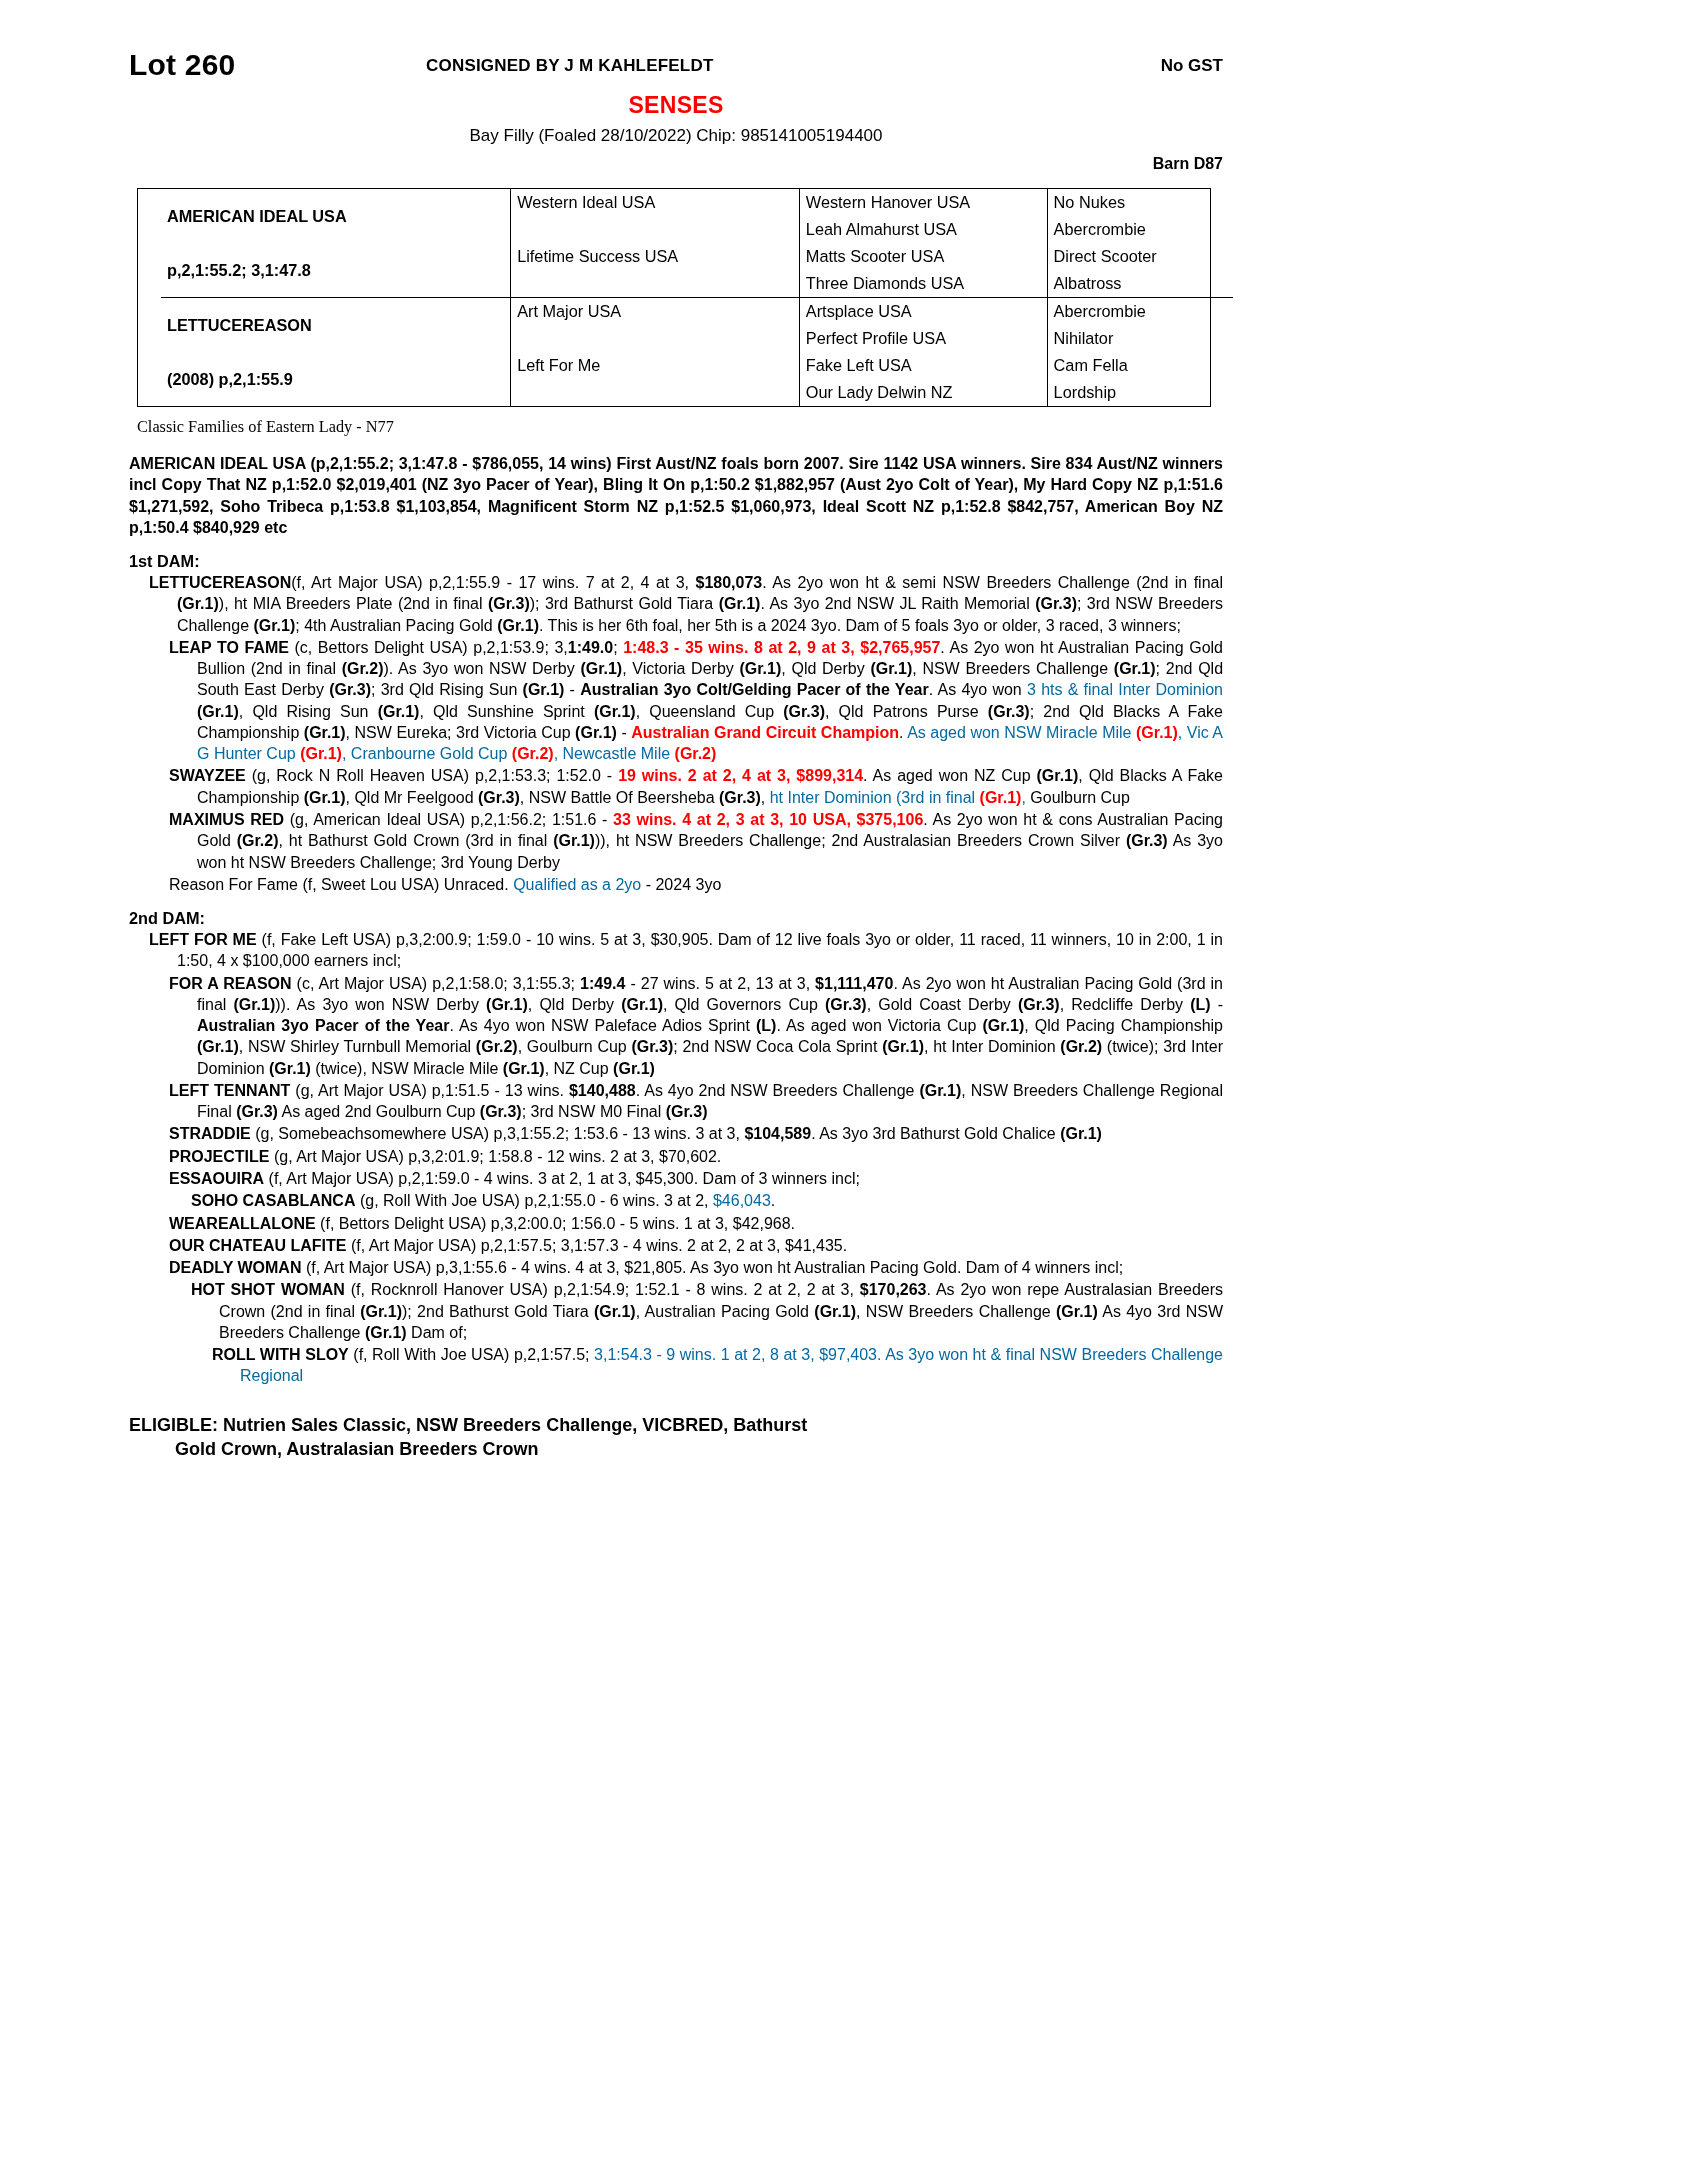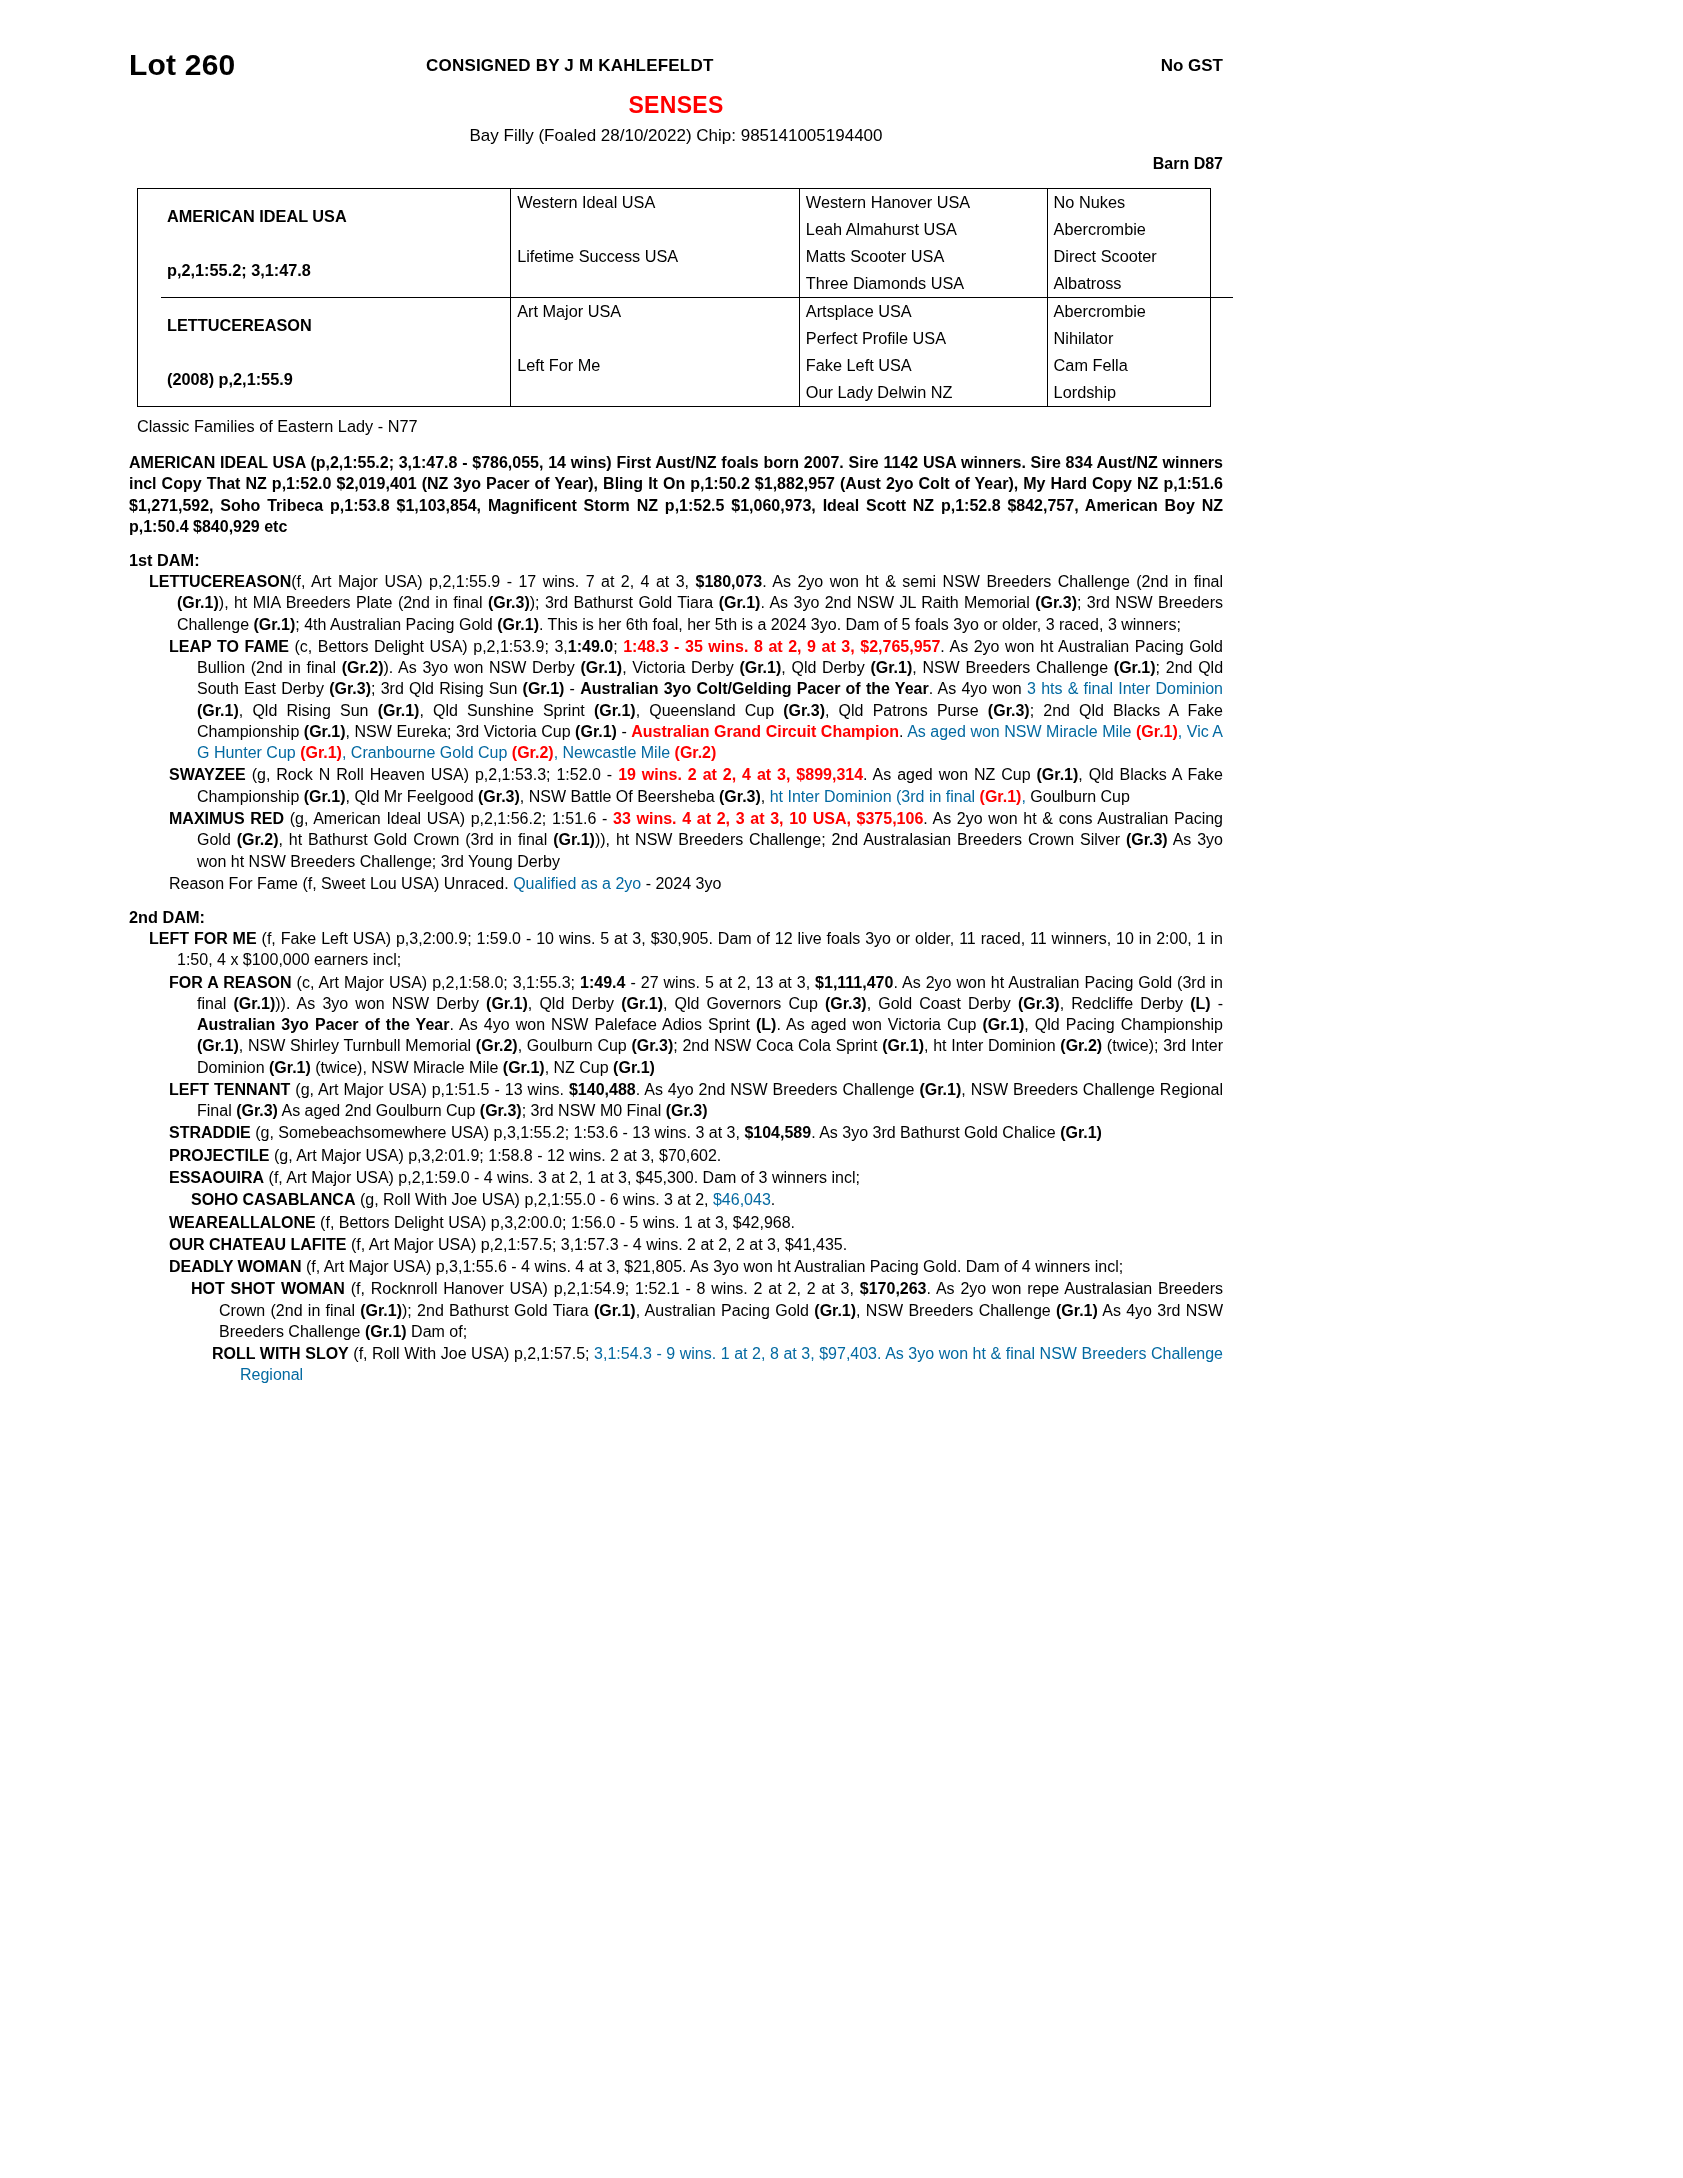--- a/index.html
+++ b/index.html
@@ -95,6 +95,7 @@
     margin-top: 10px;
     margin-left: 8px;
     font-size: 16.3px;
+    font-family: Liberation Serif, serif;
   }
   
   .para {

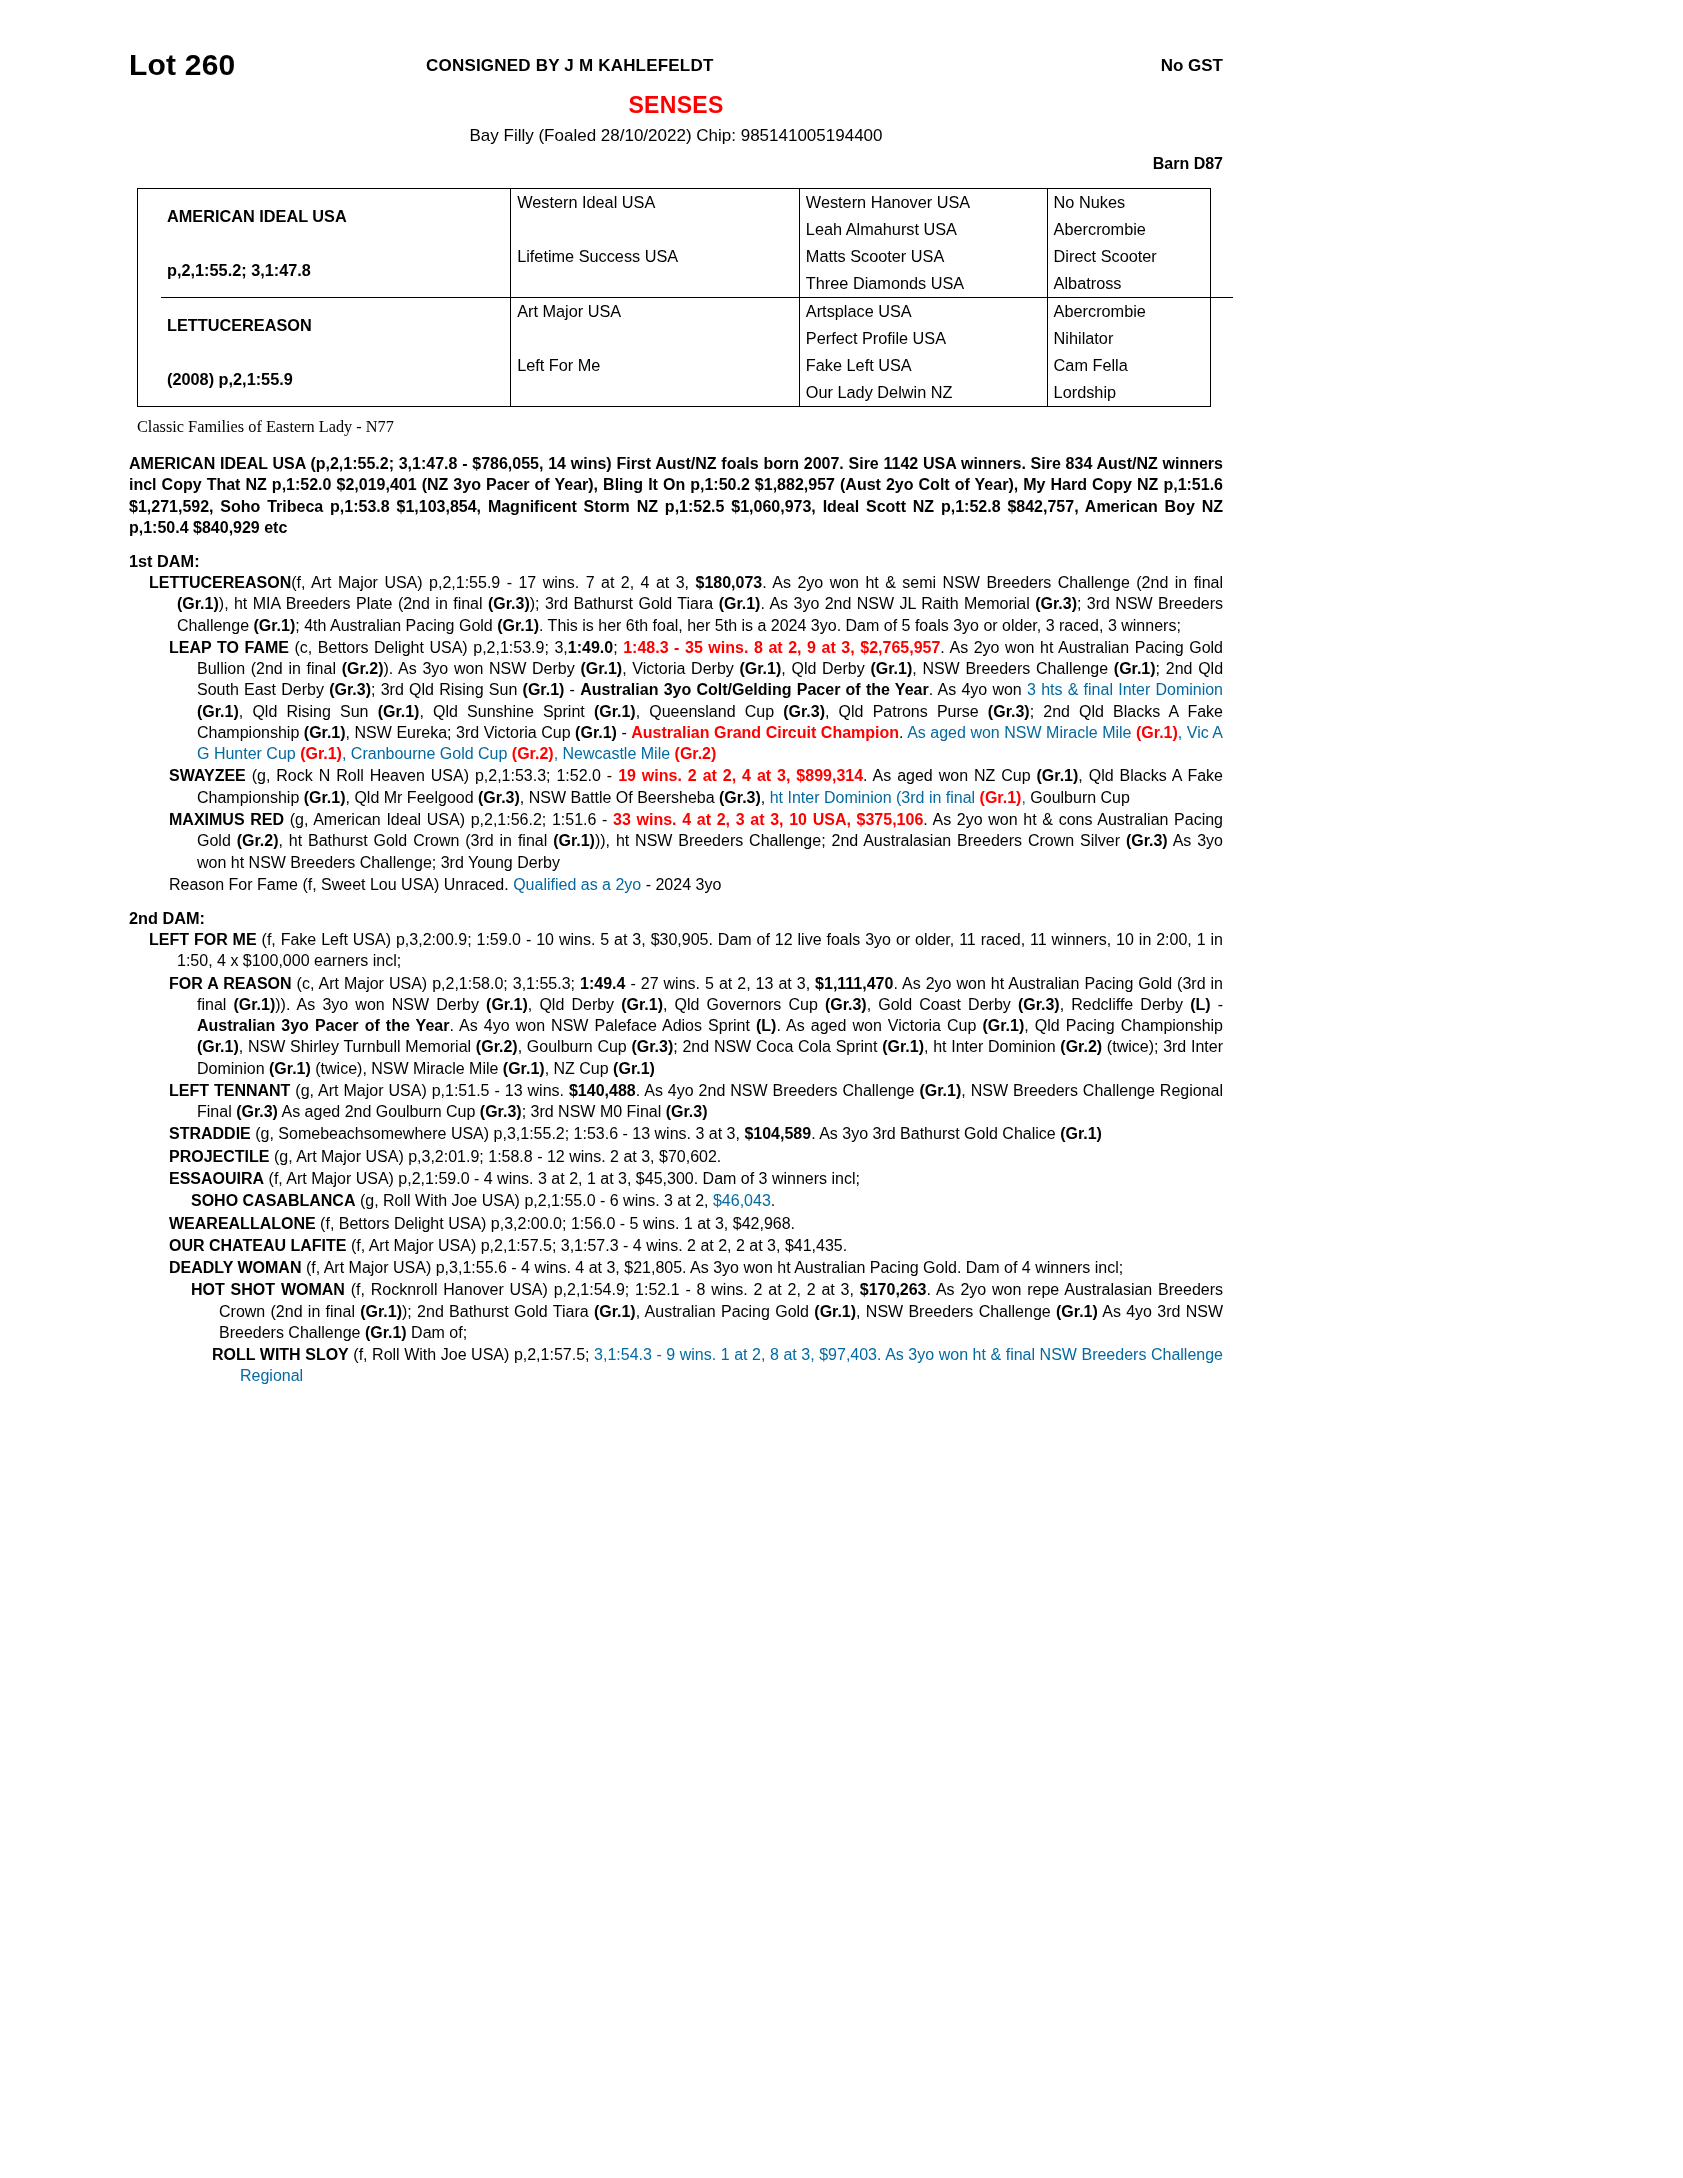--- a/index.html
+++ b/index.html
@@ -275,6 +275,10 @@
       <div class="lvl3" style="margin-left: 71px;"><span class="bold">ROLL WITH SLOY</span><span> (f, Roll With Joe USA) p,2,1:57.5; </span><span class="red">3,1:54.3 - 9 wins. 1 at 2, 8 at 3, $97,403.</span><span class="red"> As 3yo won ht &amp; final NSW Breeders Challenge Regional</span></div>
     </div>
 
+  <div class="eligible">
+    <span>ELIGIBLE: Nutrien Sales Classic, NSW Breeders Challenge, VICBRED, Bathurst</span>
+    <span class="cont">Gold Crown, Australasian Breeders Crown</span>
+  </div>
 
 
 </div>

